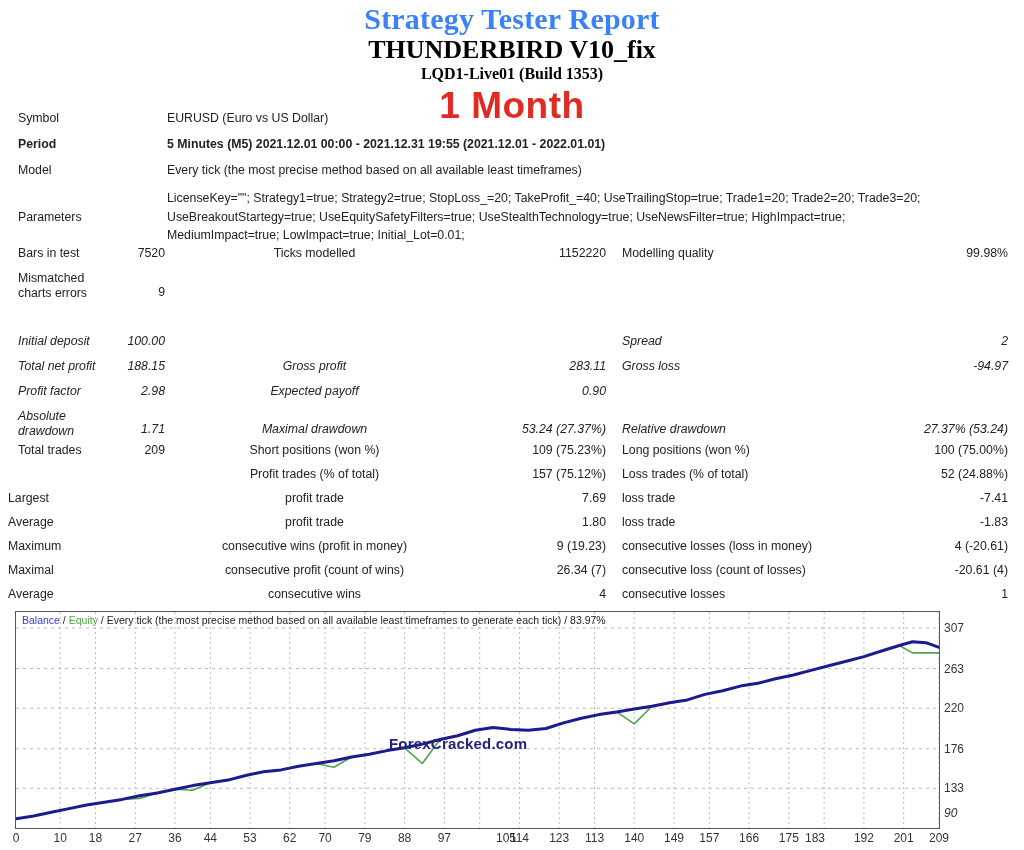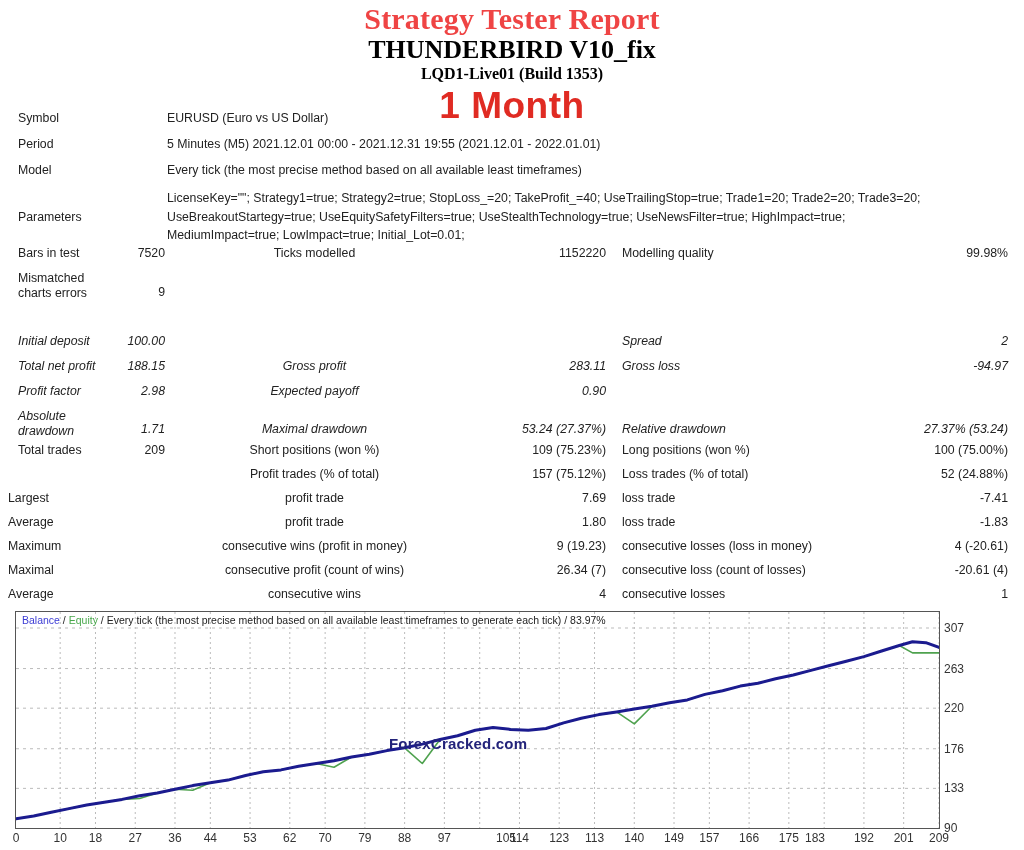--- a/index.html
+++ b/index.html
@@ -26,7 +26,7 @@
     font-size: 30px;
     line-height: 33px;
     letter-spacing: .2px;
-    color: #ef4444;
+    color: #3b82f6;
   }
   .title-sub {
     font-family: "Liberation Serif", serif;

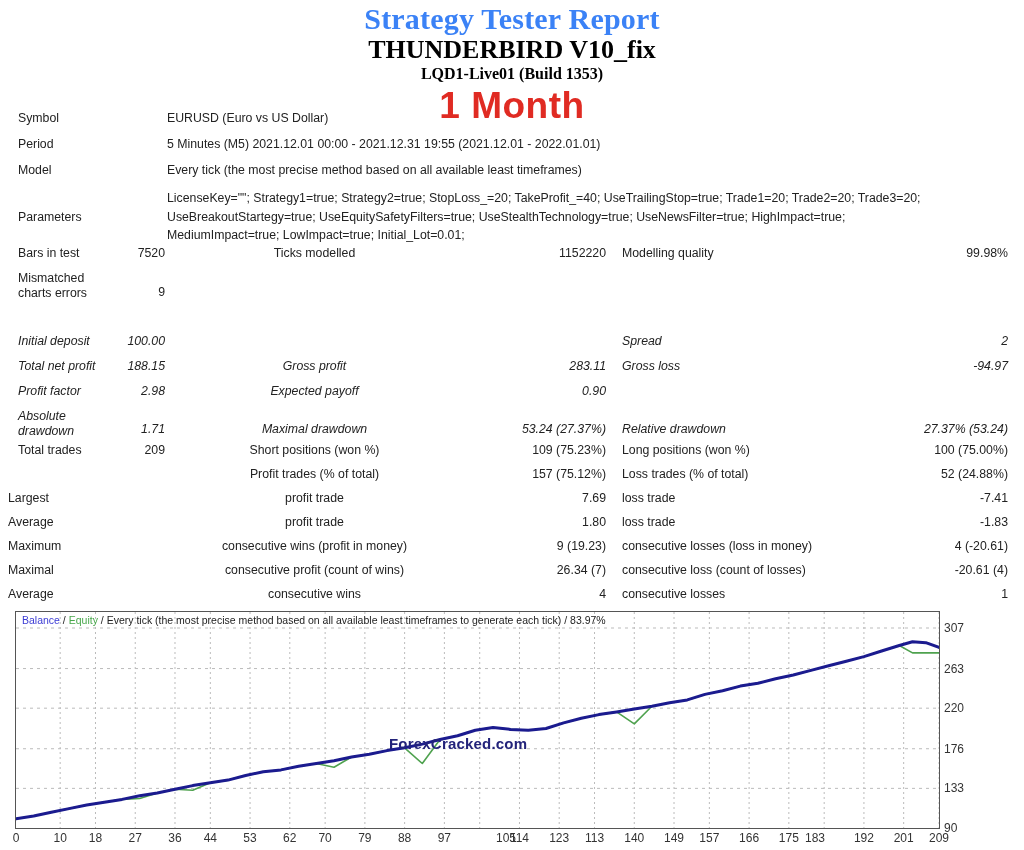--- a/index.html
+++ b/index.html
@@ -73,7 +73,7 @@
   }
   .info-row .val { flex: 1 1 auto; padding-right: 16px; }
   .info-row.symbol { height: 26px; }
-  .info-row.period { height: 26px; }
+  .info-row.period { height: 26px; font-weight: bold; }
   .info-row.model  { height: 27px; }
   .info-row.params { min-height: 56px; align-items: center; }
   .info-row.params .val { line-height: 18.5px; }

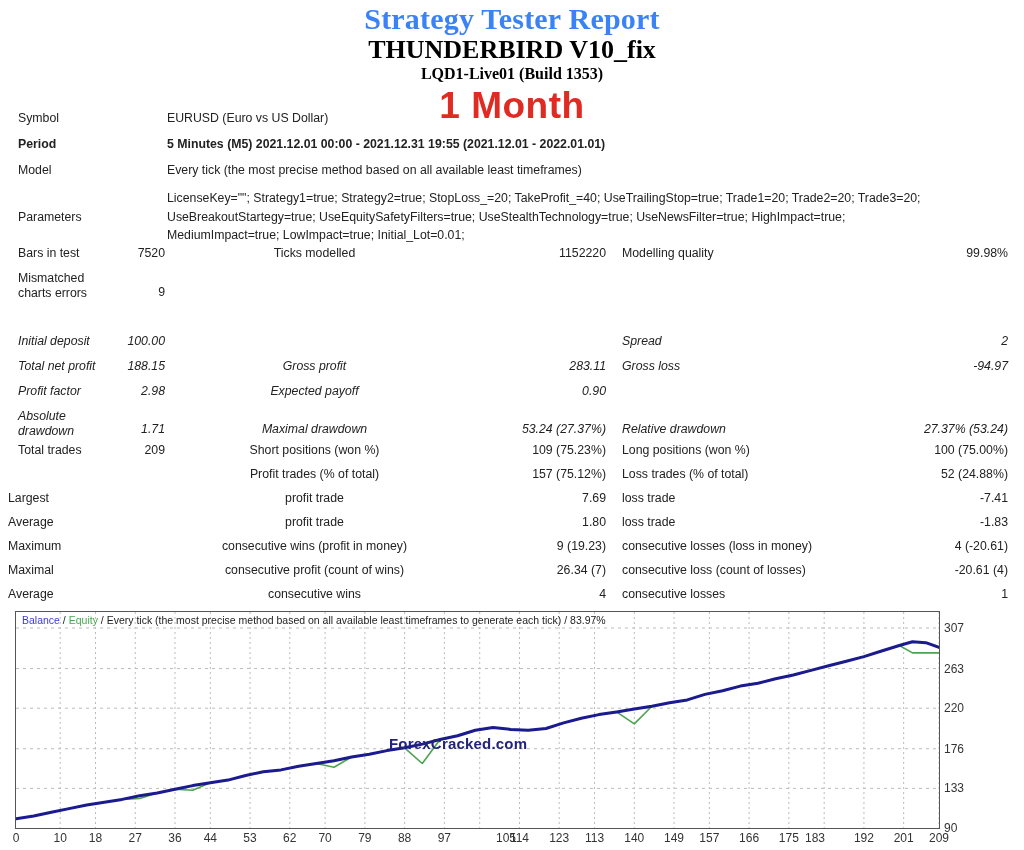--- a/index.html
+++ b/index.html
@@ -395,7 +395,7 @@
       <div class="ytick" style="top: 97.1843px;">220</div>
       <div class="ytick" style="top: 137.737px;">176</div>
       <div class="ytick" style="top: 177.369px;">133</div>
-      <div class="ytick" style="top: 217px;">90</div>
+      <div class="ytick" style="top: 202px; font-style: italic;">90</div>
     </div>
   <div class="xaxis">
       <div class="xtick" style="left: 16px;">0</div>

